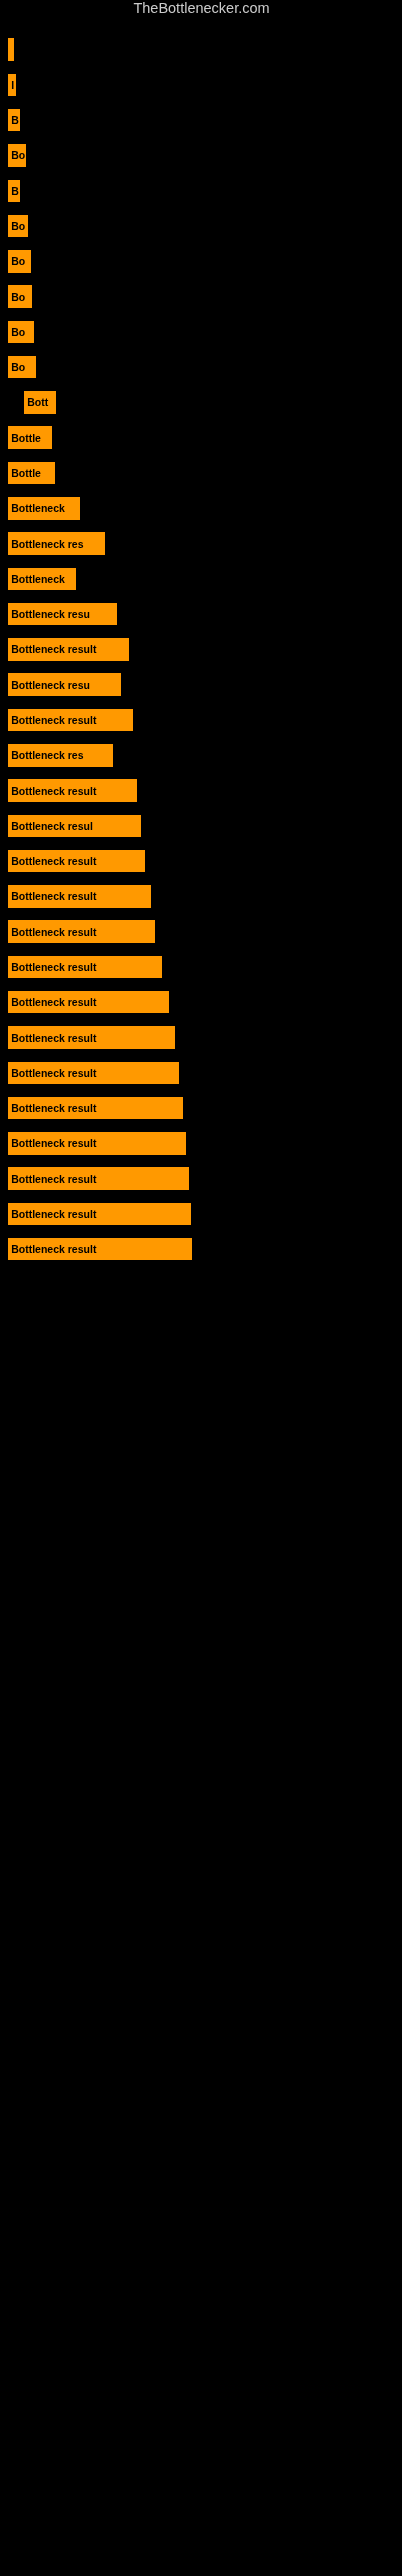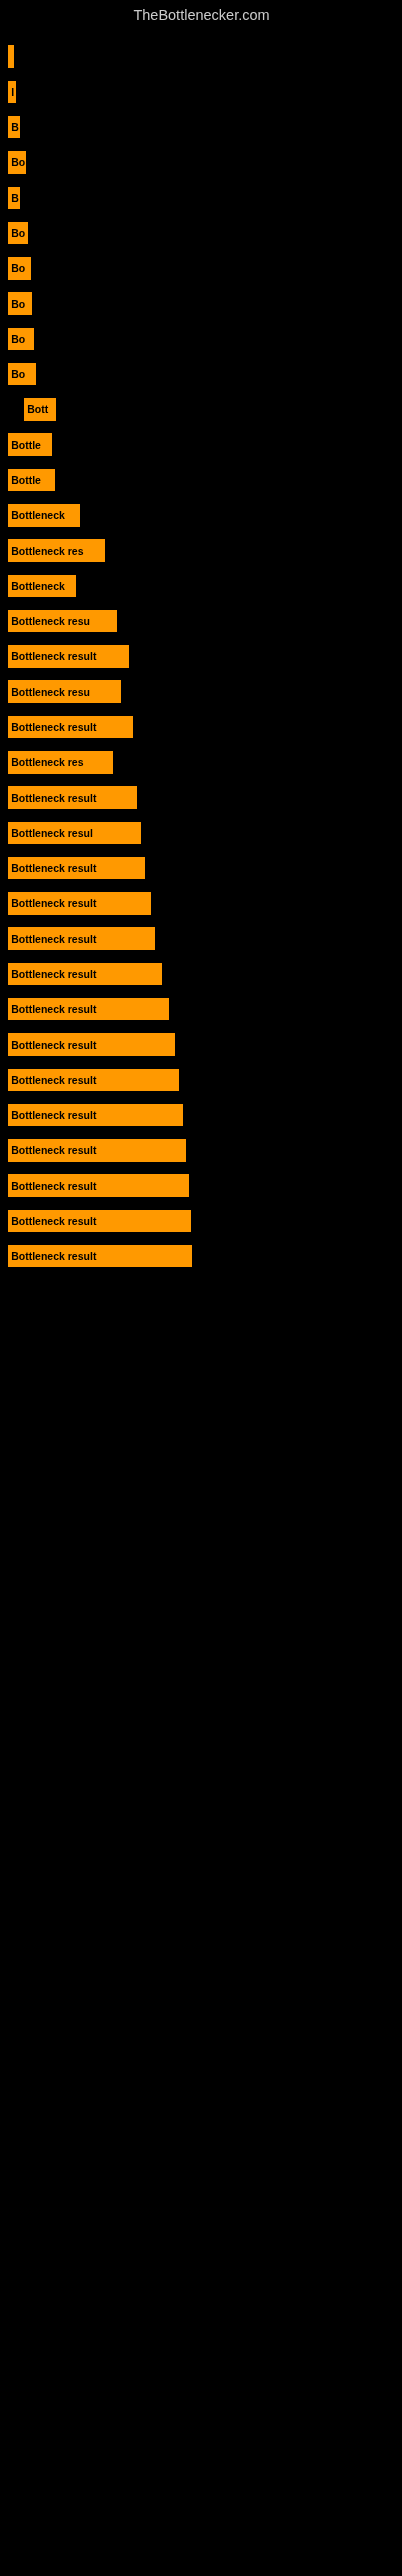--- a/index.html
+++ b/index.html
@@ -18,7 +18,7 @@
       color: #ccc;
       font-size: 14.5px;
       text-align: center;
-      padding: 7px 0 16px 0;
+      padding: 0 0 16px 0;
     }
     .bar-label {
       color: #f90;

